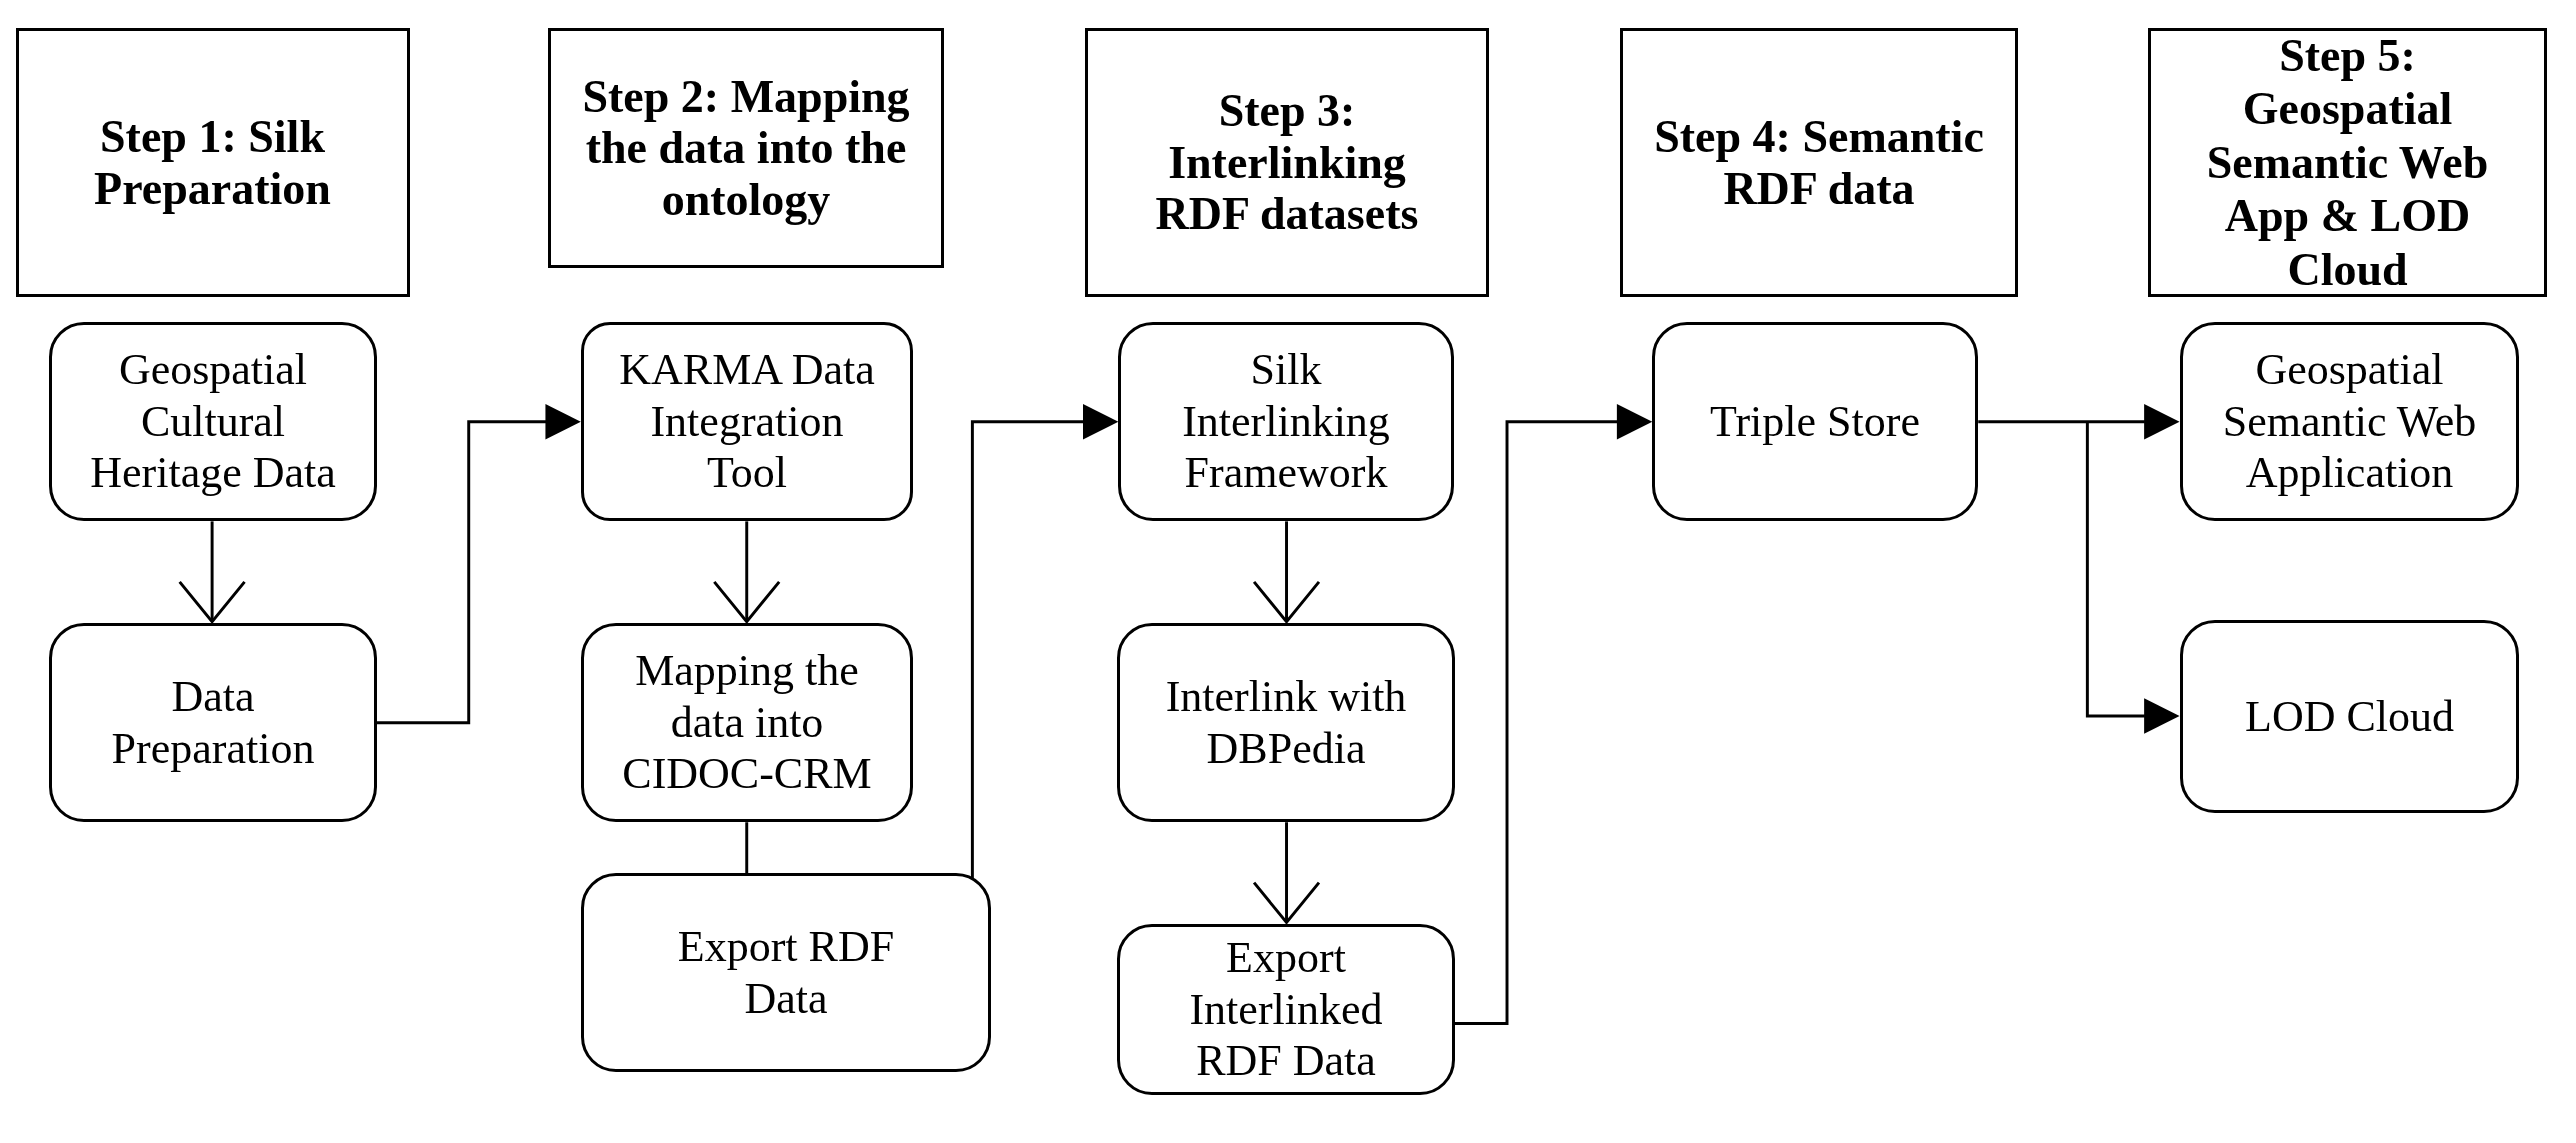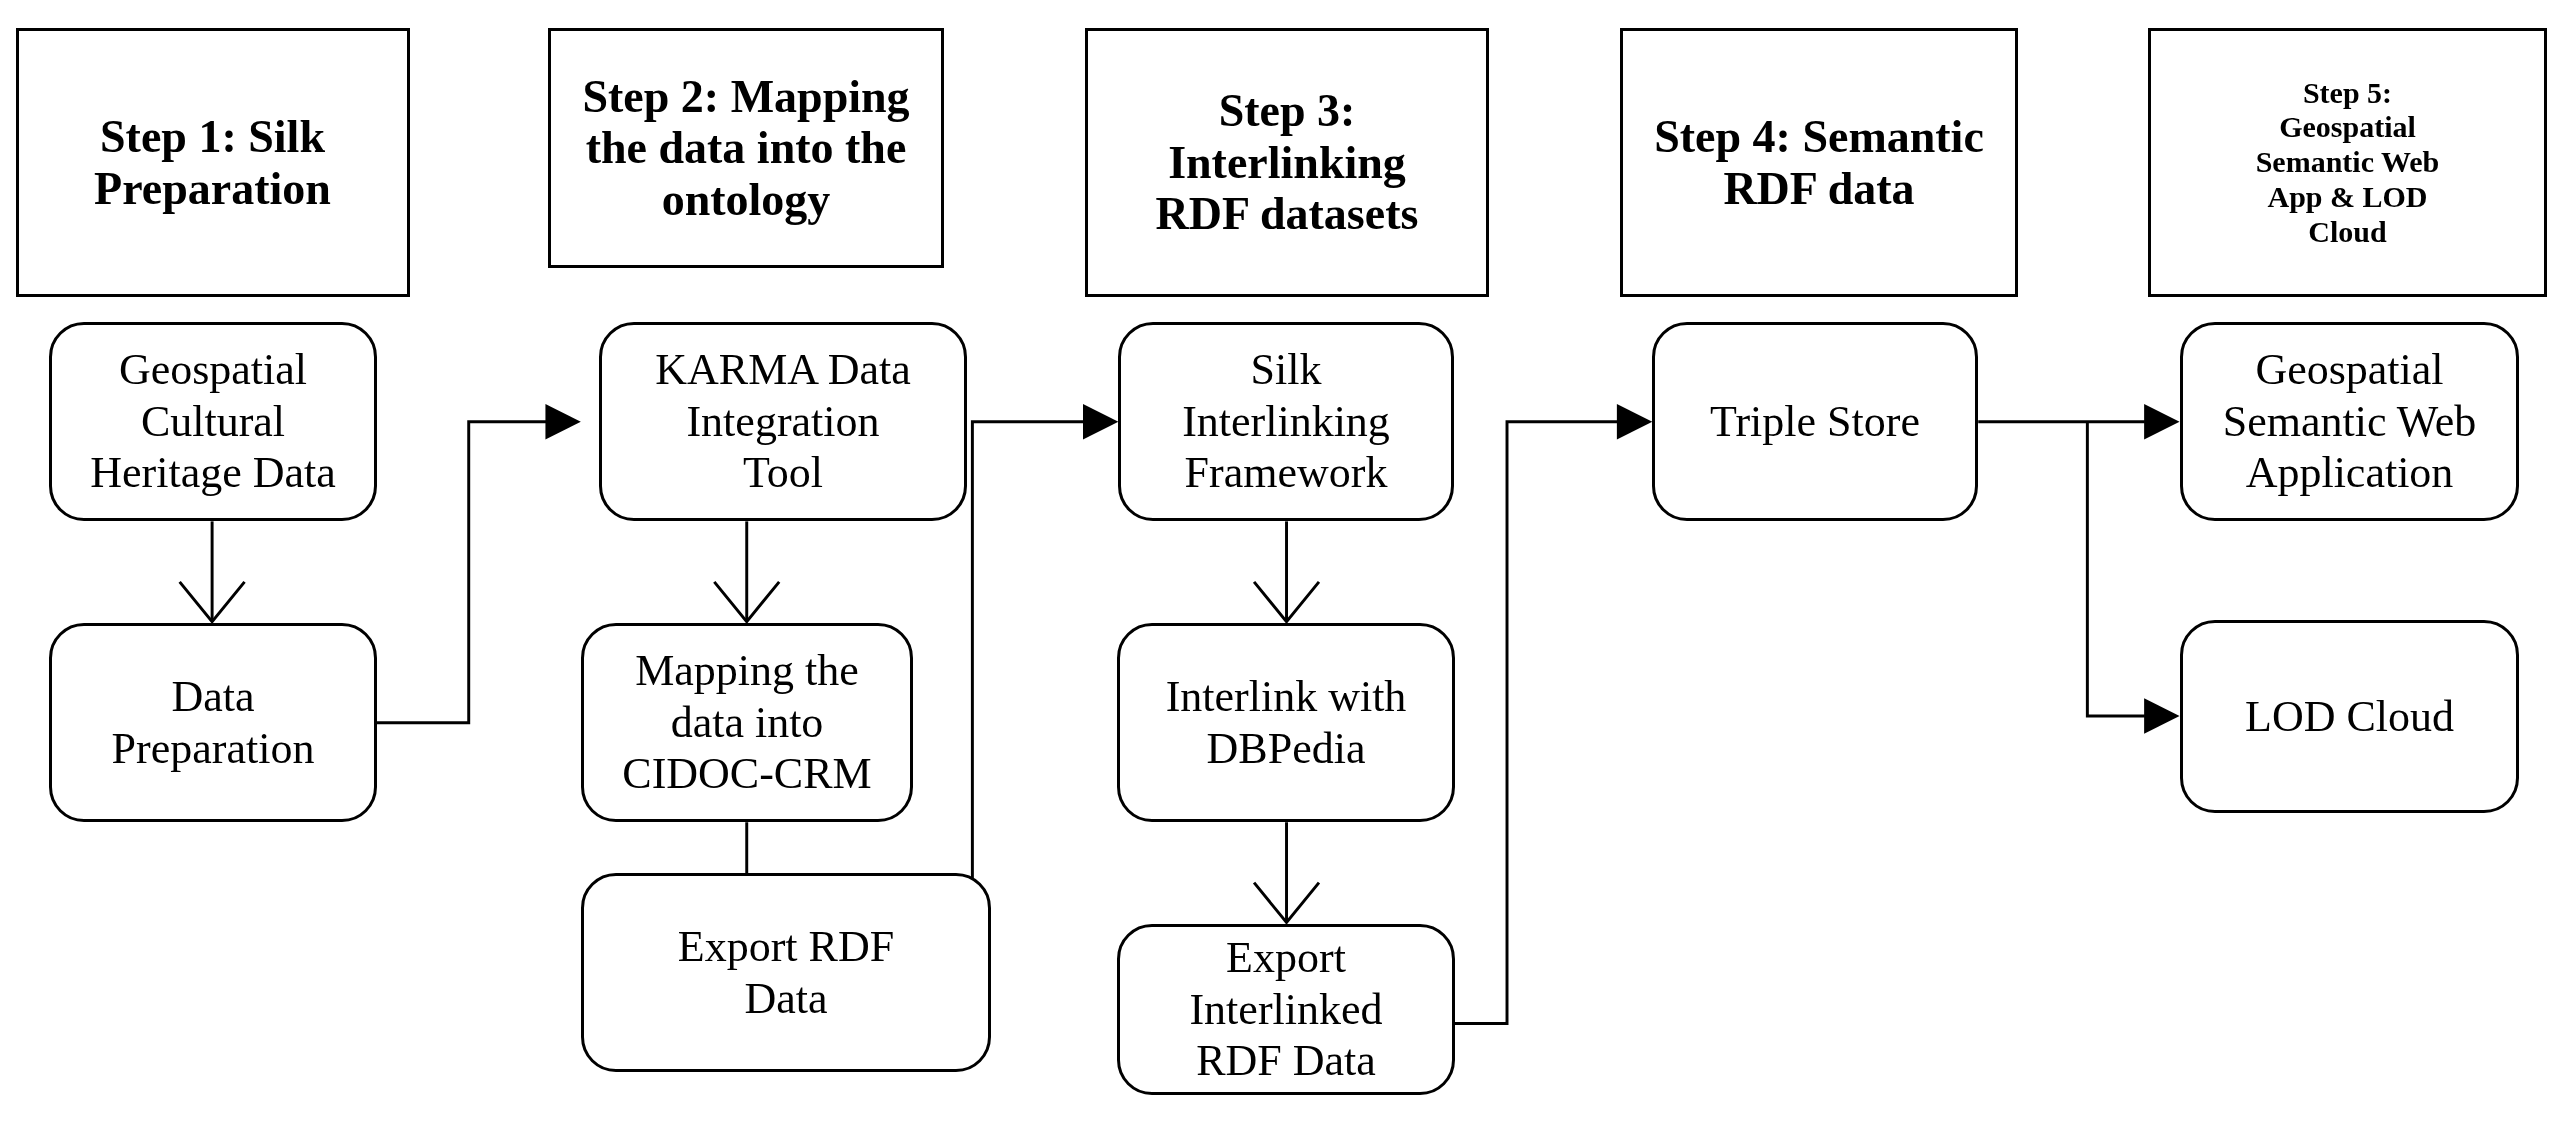--- a/index.html
+++ b/index.html
@@ -64,7 +64,7 @@
   #hdr-4  { left: 1620px; top: 28px;  width: 398px; height: 269px; }
   #n-triple{ left: 1652px; top: 322px; width: 326px; height: 199px; }
   
-  #hdr-5  { left: 2148px; top: 28px;  width: 399px; height: 269px; font-size: 30px; line-height: 1.16; }
+  #hdr-5  { left: 2148px; top: 28px;  width: 399px; height: 269px; font-size: 46px; line-height: 1.16; }
   #n-gswa { left: 2180px; top: 322px; width: 339px; height: 199px; }
   #n-lod  { left: 2180px; top: 620px; width: 339px; height: 193px; }
 

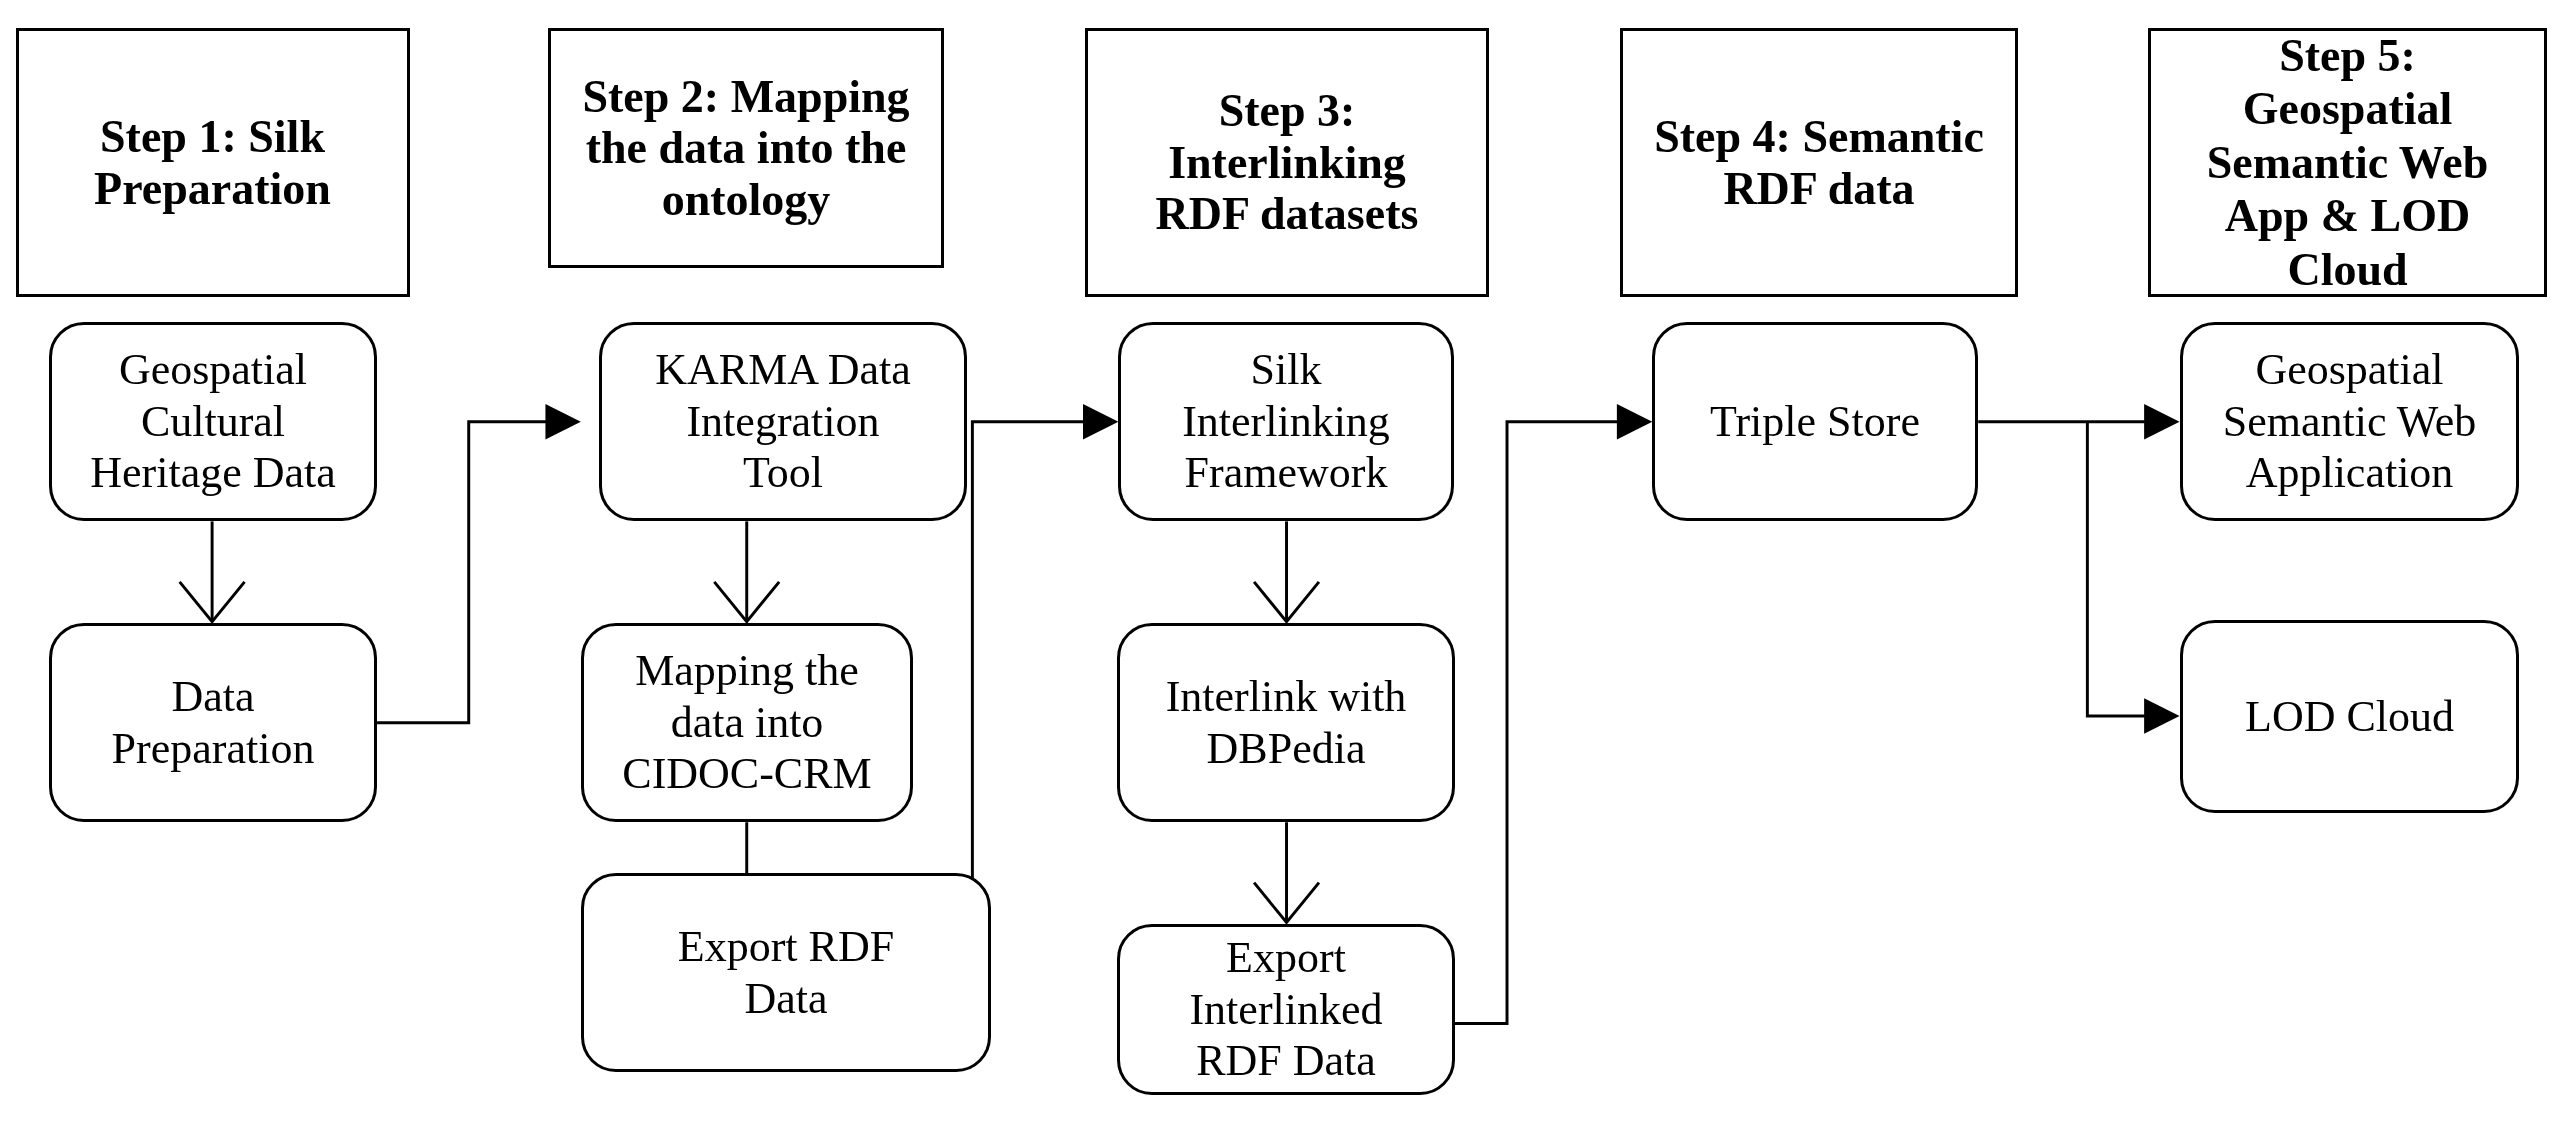--- a/index.html
+++ b/index.html
@@ -52,7 +52,7 @@
   #n-dprep{ left: 49px;   top: 623px; width: 328px; height: 199px; }
   
   #hdr-2  { left: 548px;  top: 28px;  width: 396px; height: 240px; }
-  #n-karma{ left: 599px;  top: 322px; width: 368px; height: 199px; }
+  #n-karma{ left: 581px;  top: 322px; width: 332px; height: 199px; border-radius: 29px; }
   #n-map  { left: 581px;  top: 623px; width: 332px; height: 199px; }
   #n-exprdf{ left: 581px; top: 873px; width: 410px; height: 199px; }
   

